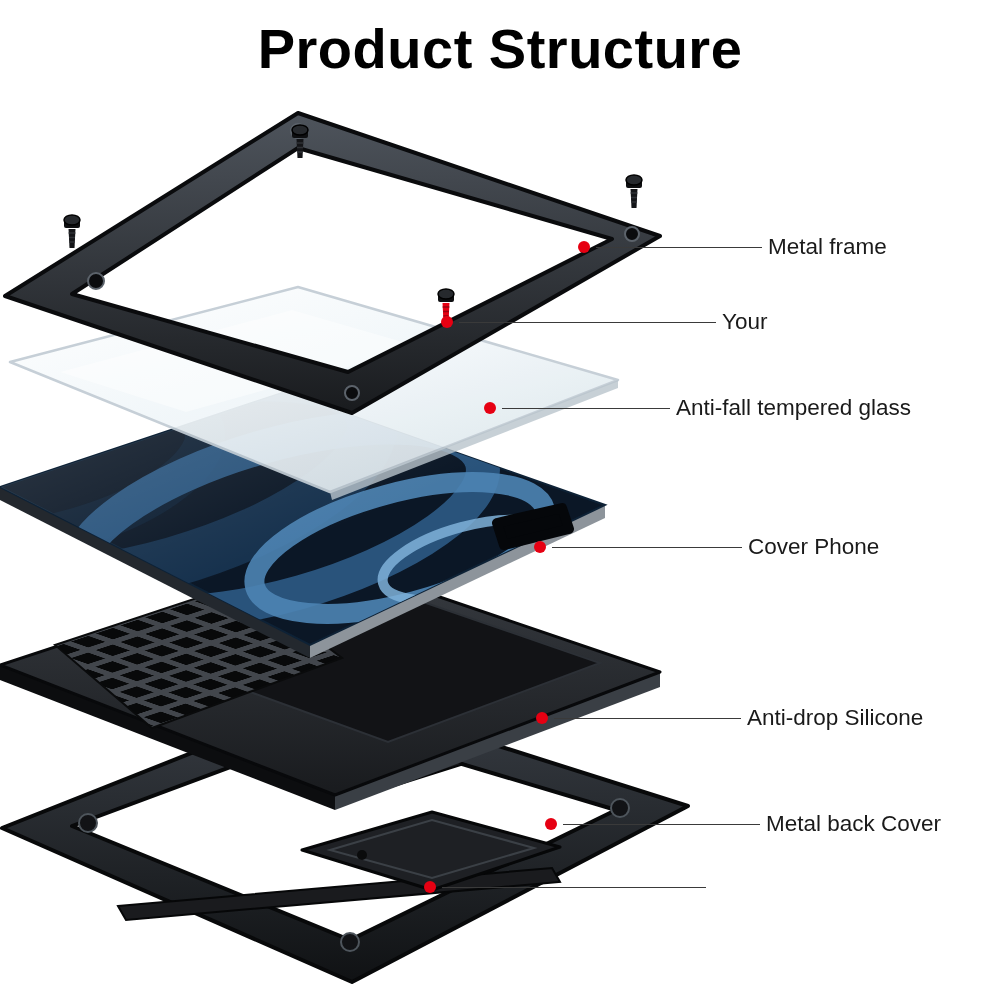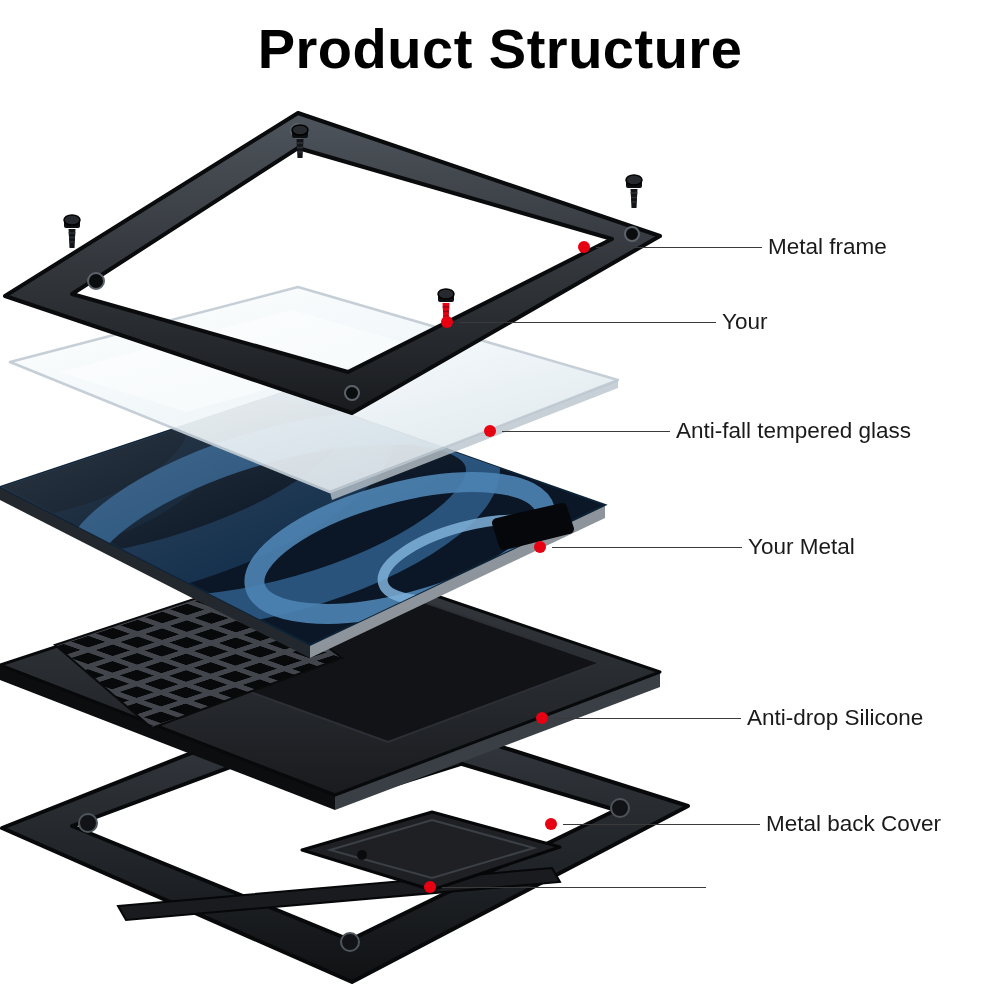--- a/index.html
+++ b/index.html
@@ -159,7 +159,7 @@
   <span class="label">Your</span>
 </div>
 
-<div class="callout" style="left:484px;top:420px;">
+<div class="callout" style="left:484px;top:397px;">
   <span class="dot"></span>
   <span class="line" style="width:168px"></span>
   <span class="label">Anti-fall tempered glass</span>

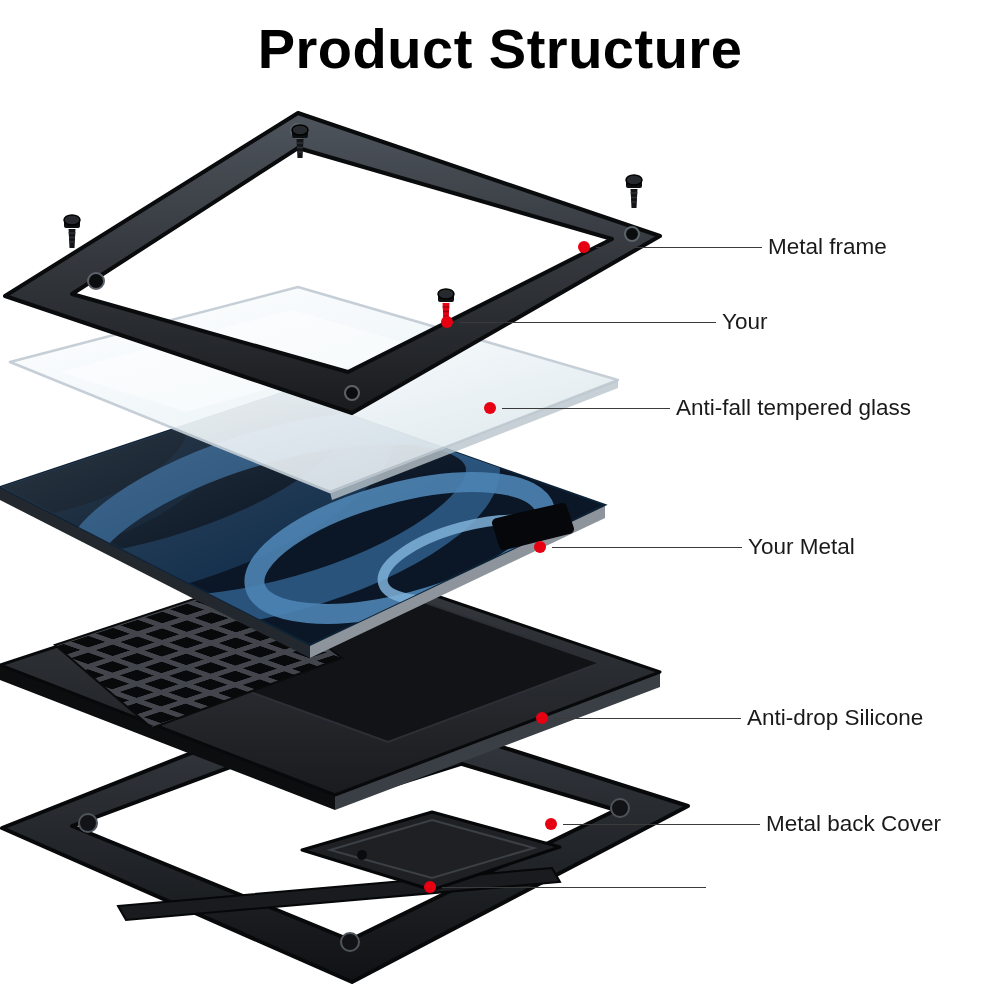--- a/index.html
+++ b/index.html
@@ -168,7 +168,7 @@
 <div class="callout" style="left:534px;top:536px;">
   <span class="dot"></span>
   <span class="line" style="width:190px"></span>
-  <span class="label">Your Metal</span>
+  <span class="label">Cover Phone</span>
 </div>
 
 <div class="callout" style="left:536px;top:707px;">

